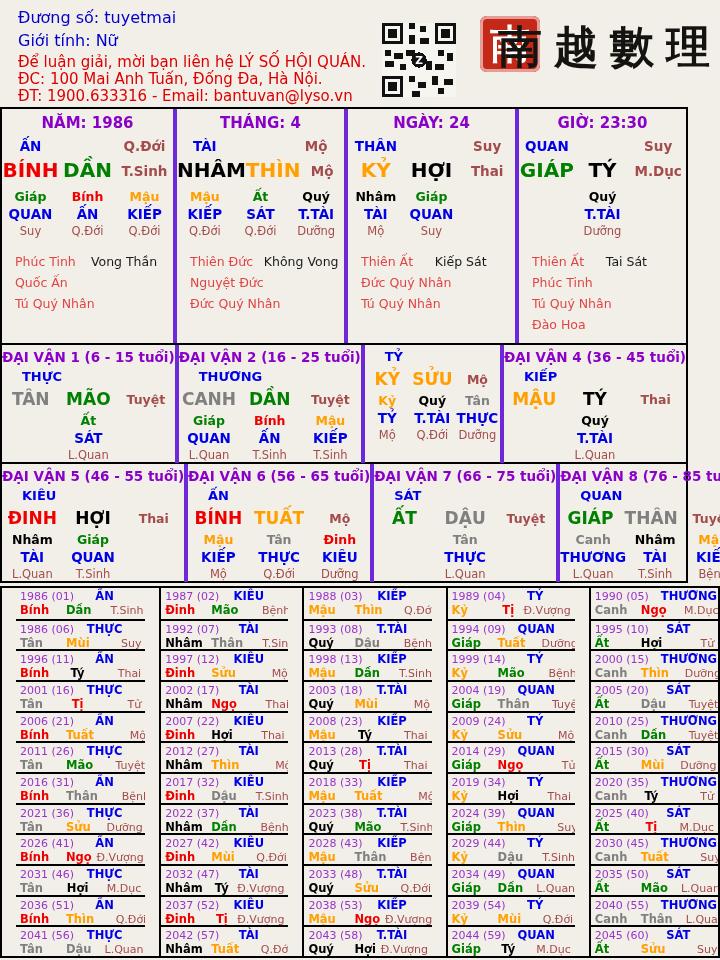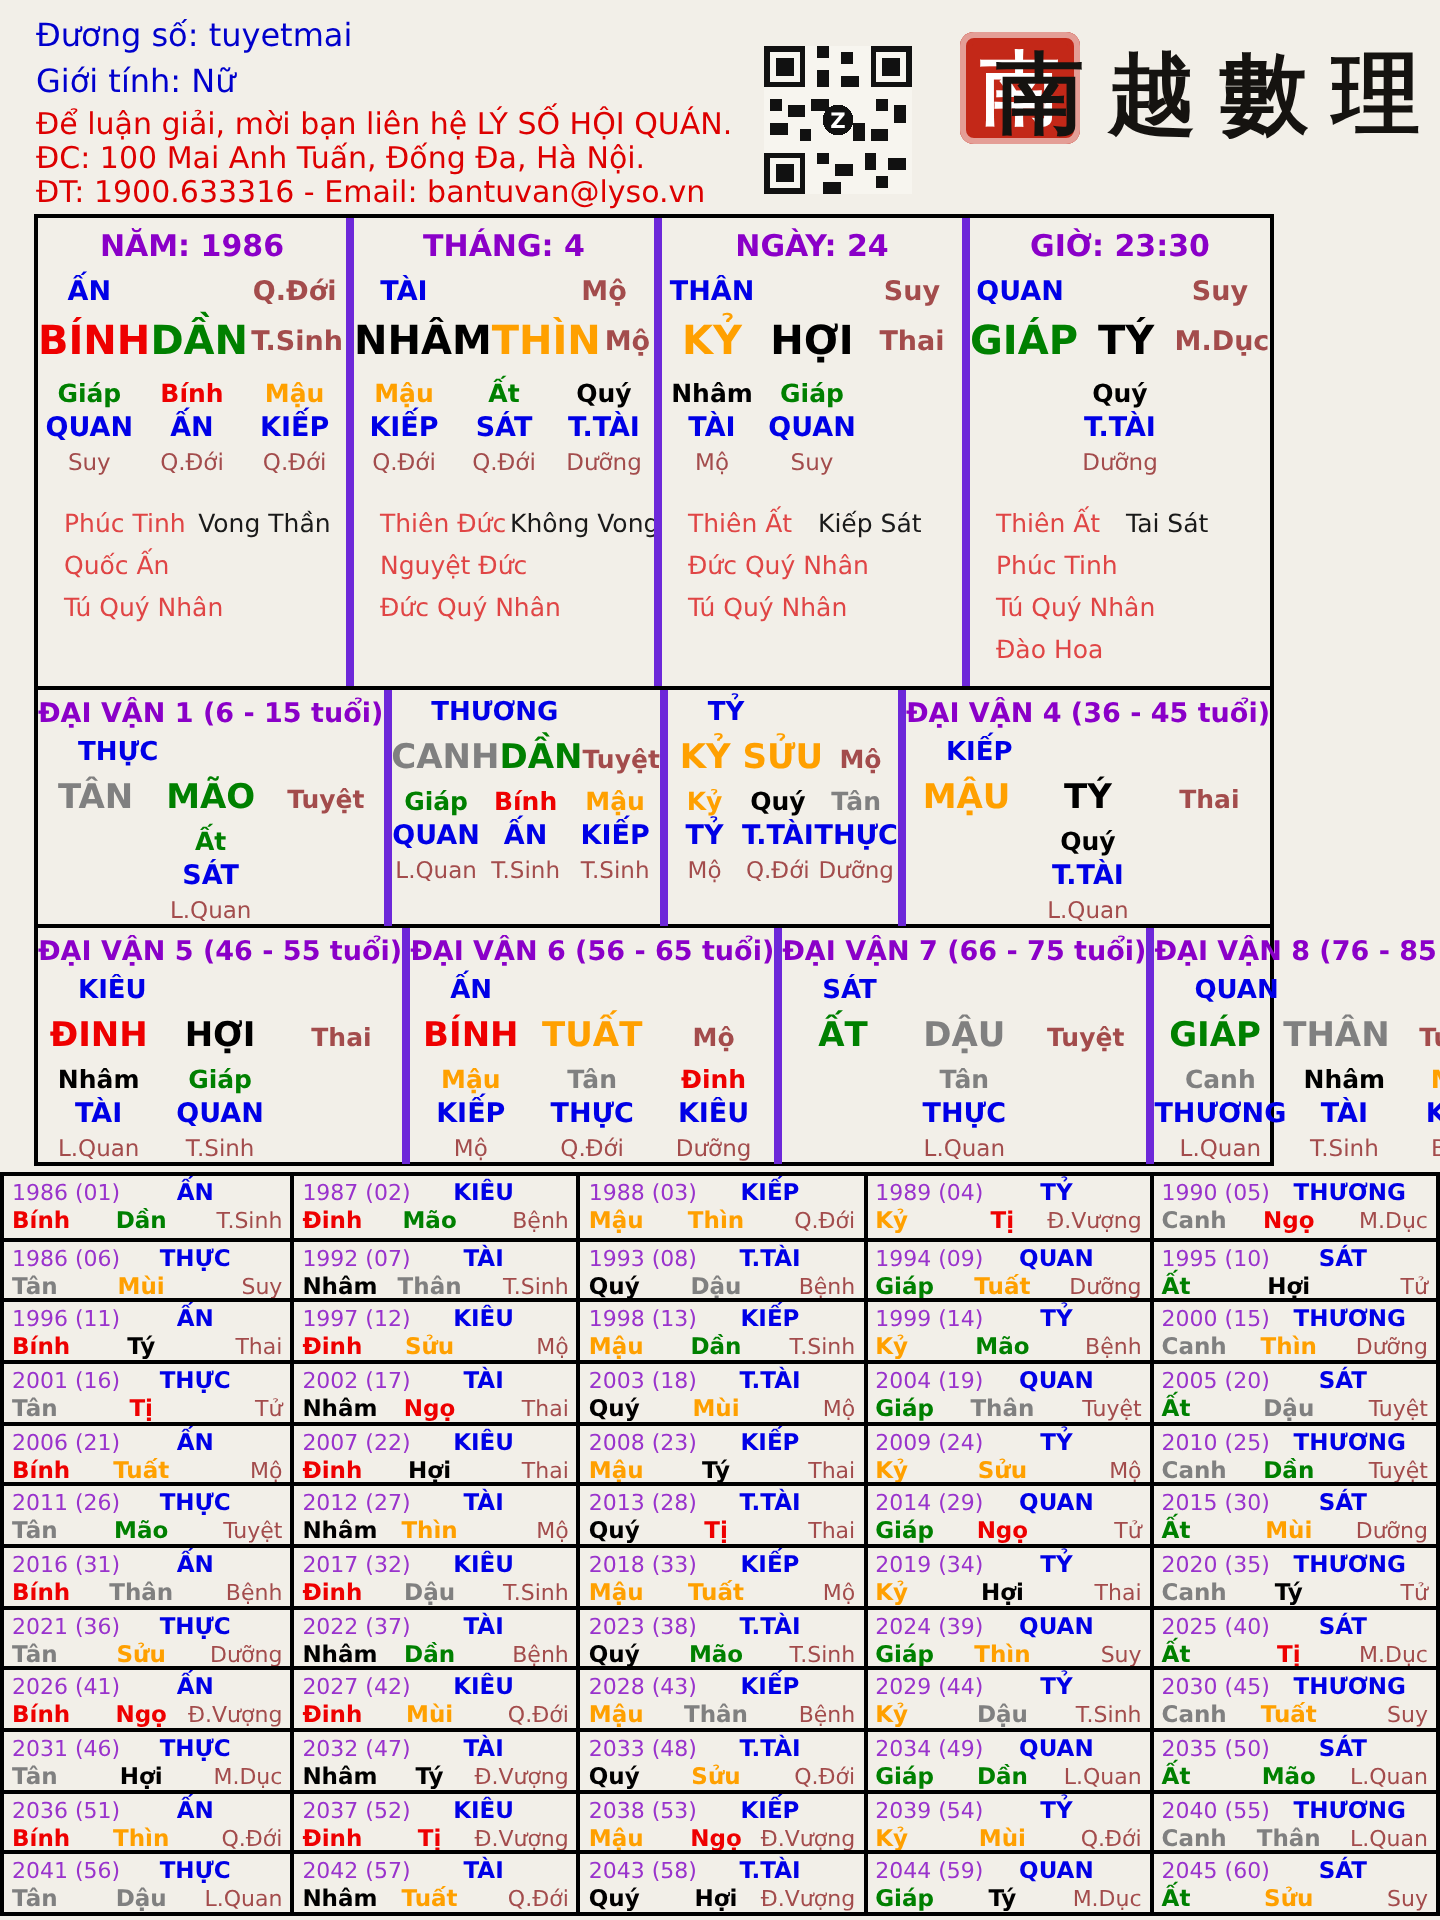--- a/index.html
+++ b/index.html
@@ -21,7 +21,7 @@
   .c-gray{color:var(--gray);} .c-black{color:var(--black);} .c-blue{color:var(--blue);}
   .c-stage{color:var(--stage);}
   
-  .row4{position:absolute;left:17px;width:620px;display:grid;grid-template-columns:repeat(4,1fr);
+  .row4{position:absolute;left:0;width:688px;display:grid;grid-template-columns:repeat(4,1fr);
     border:2px solid #000;box-sizing:border-box;}
   .row4>div{box-sizing:border-box;}
   .row4>div + div{border-left:4px solid #6d28d9;}

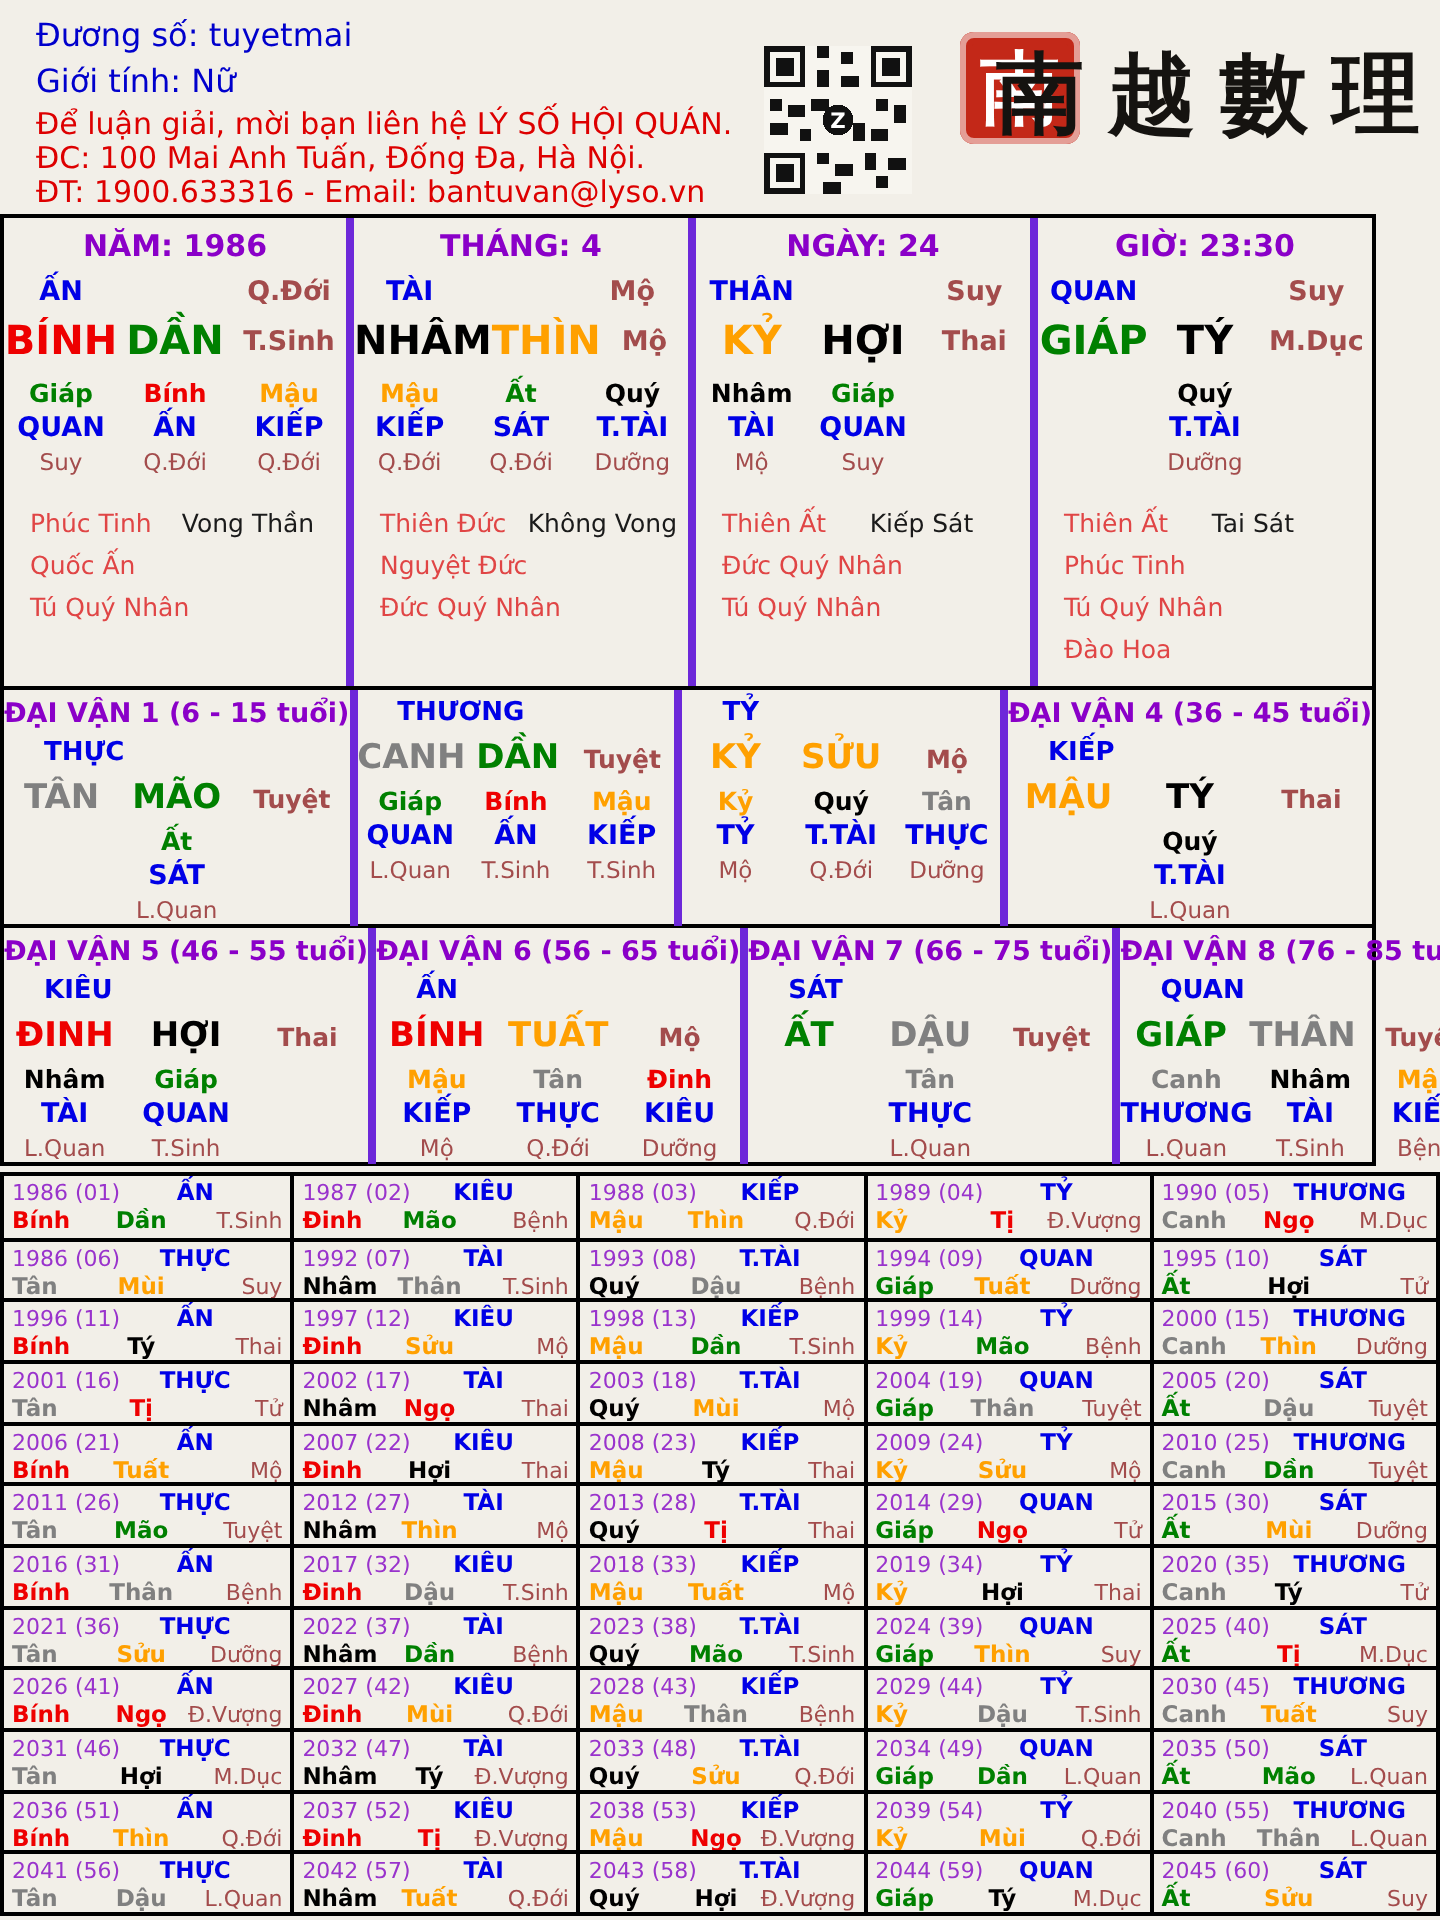--- a/index.html
+++ b/index.html
@@ -290,6 +290,7 @@
         </div>
       </div>
       <div class="dv">
+        <div class="dv-title">ĐẠI VẬN 2 (16 - 25 tuổi)</div>
         <div class="dv-star c-blue">THƯƠNG</div>
         <div class="grid3 dv-main">
           <span class="big c-gray">CANH</span>

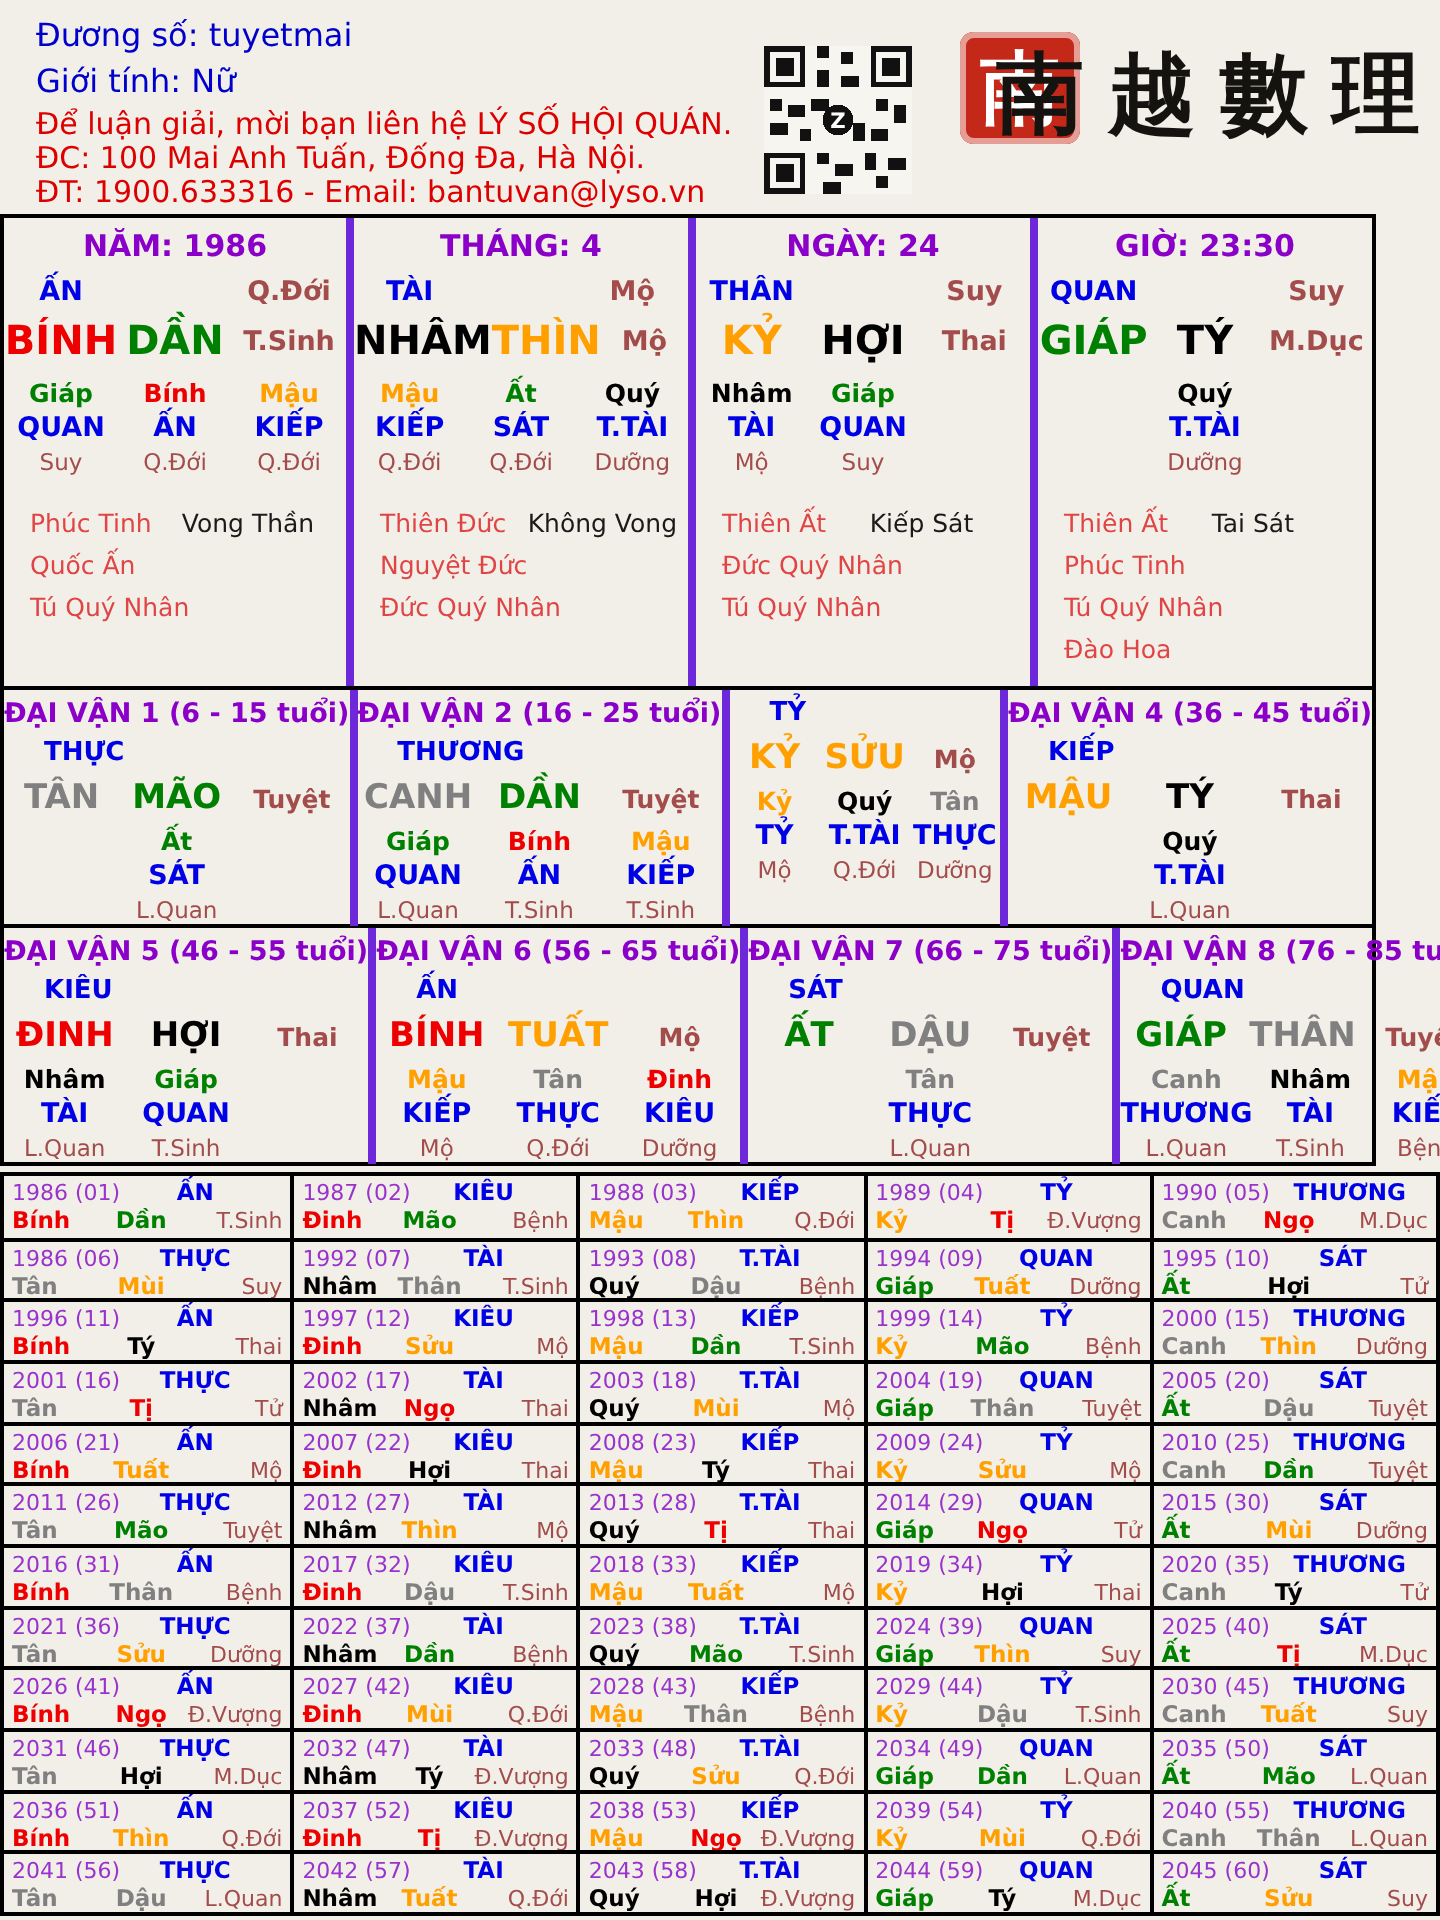--- a/index.html
+++ b/index.html
@@ -54,7 +54,7 @@
   #years{position:absolute;left:0;top:586px;width:720px;height:372px;border:2px solid #000;
     box-sizing:border-box;display:grid;grid-template-columns:repeat(5,1fr);grid-template-rows:repeat(12,1fr);}
   .ycell{box-sizing:border-box;border-left:2px solid #000;border-top:2px solid #000;
-    padding:1px 4px 2px 4px;display:flex;flex-direction:column;justify-content:space-between;overflow:hidden;}
+    padding:1px 4px 2px 4px;display:flex;flex-direction:column;justify-content:space-between;overflow:hidden;margin-left:14px;}
   .ycell:nth-child(5n+1){border-left:none;}
   .ycell:nth-child(-n+5){border-top:none;}
   .yl1{display:flex;align-items:baseline;}

